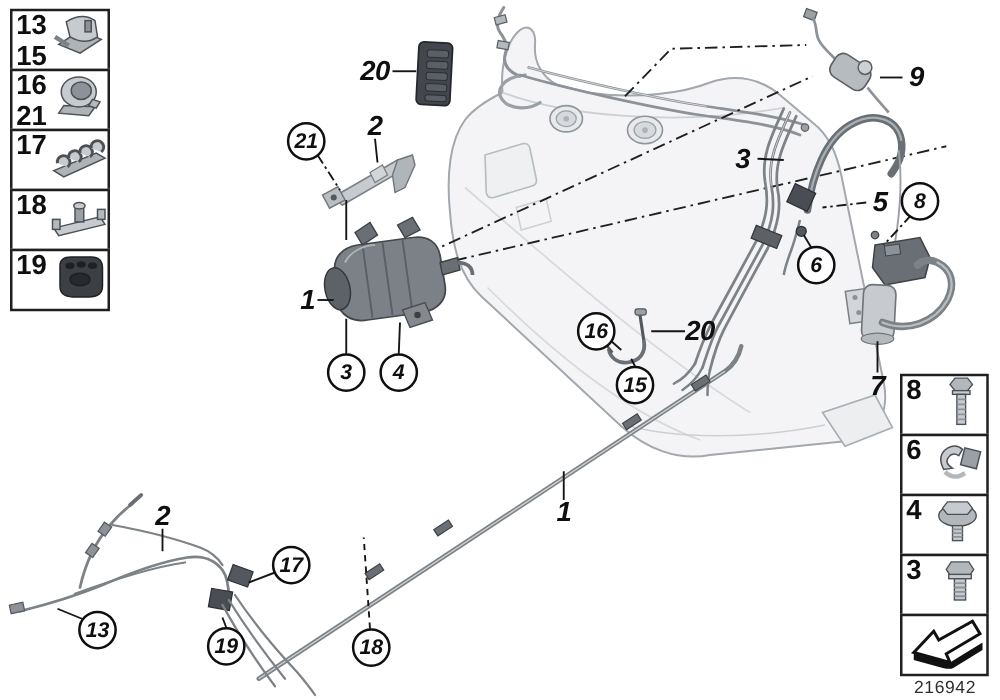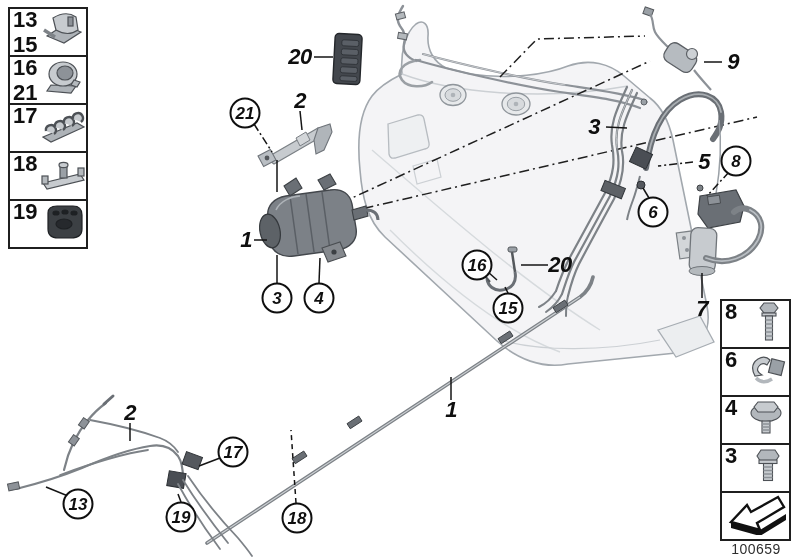--- a/index.html
+++ b/index.html
@@ -367,7 +367,7 @@
   </div>
 </div>
 
-<div class="dnum">100659</div>
+<div class="dnum">216942</div>
 
 </div>
 

